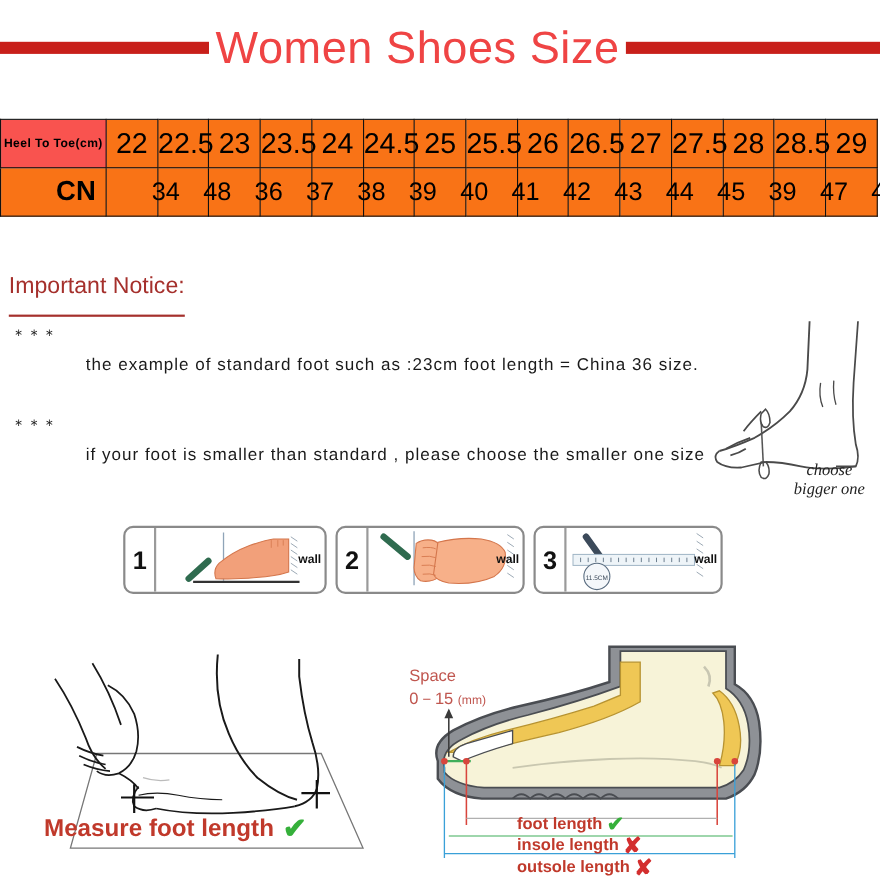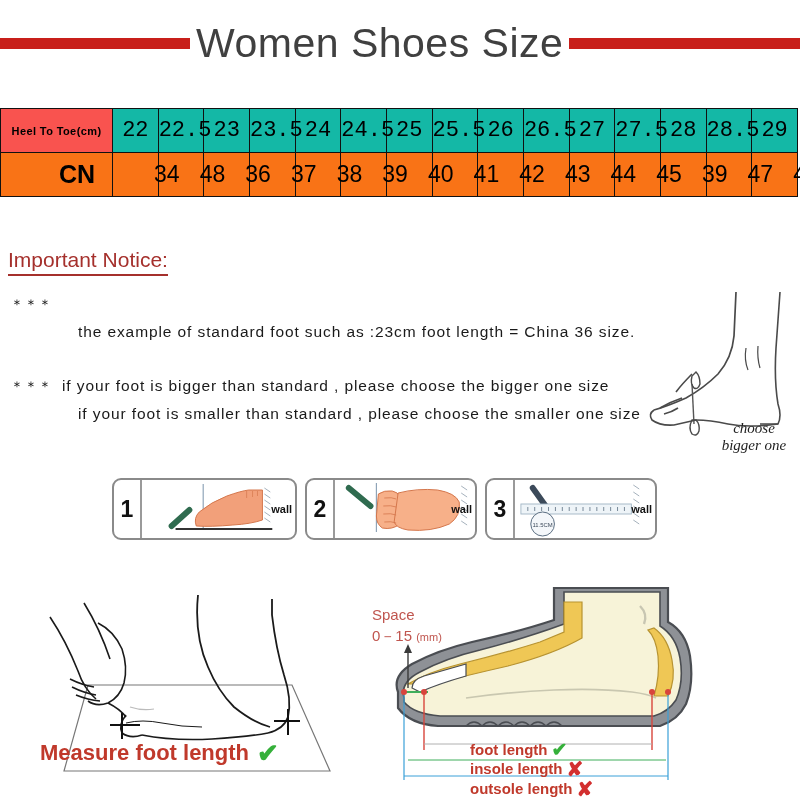--- a/index.html
+++ b/index.html
@@ -25,7 +25,7 @@
   .title-bar.left  { width: 190px; }
   .title-bar.right { flex: 1 1 auto; }
   .title-text {
-    color: #404040;
+    color: #ef4444;
     font-size: 41px;
     font-weight: 400;
     letter-spacing: 0.5px;

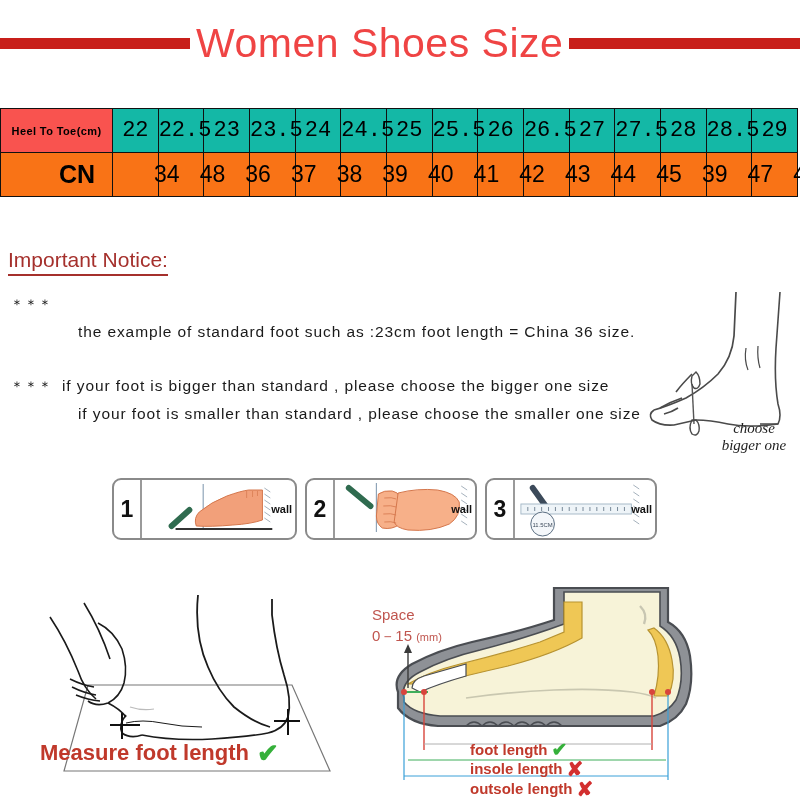--- a/index.html
+++ b/index.html
@@ -51,7 +51,7 @@
   }
   td.rowlabel {
     background: #f9534f;
-    width: 112px;
+    width: 96px;
     color: #000;
   }
   td.rowlabel.head {

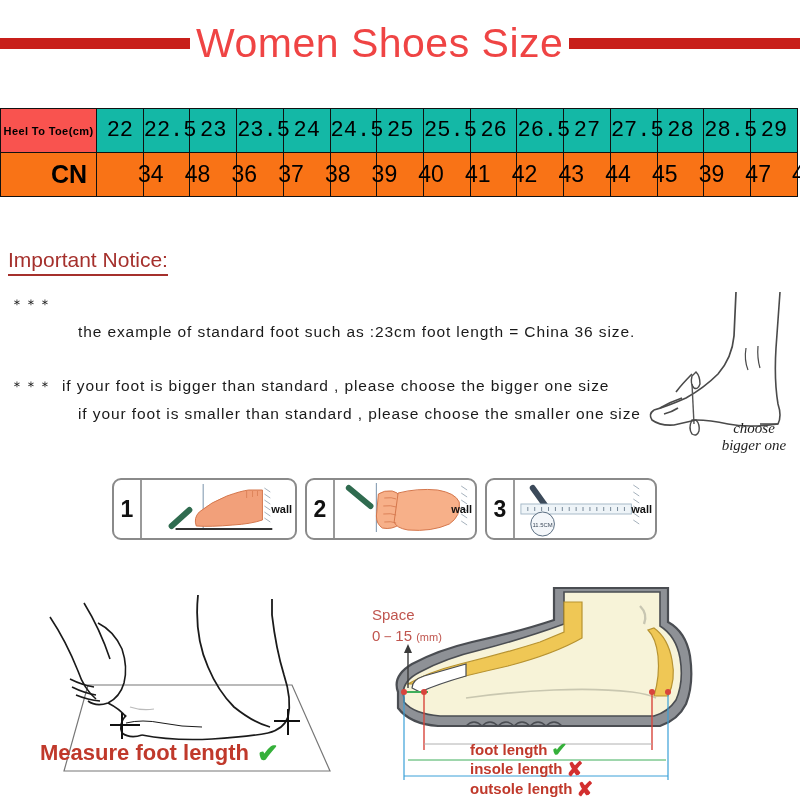--- a/index.html
+++ b/index.html
@@ -64,11 +64,10 @@
     font-weight: bold;
   }
   td.cm {
-    background: #14b8a6;
-    font-size: 22px;
+    background: #f97316;
+    font-size: 26px;
     color: #000;
     font-weight: 400;
-    font-family: Liberation Mono, monospace;
   }
   td.cn {
     background: #f97316;

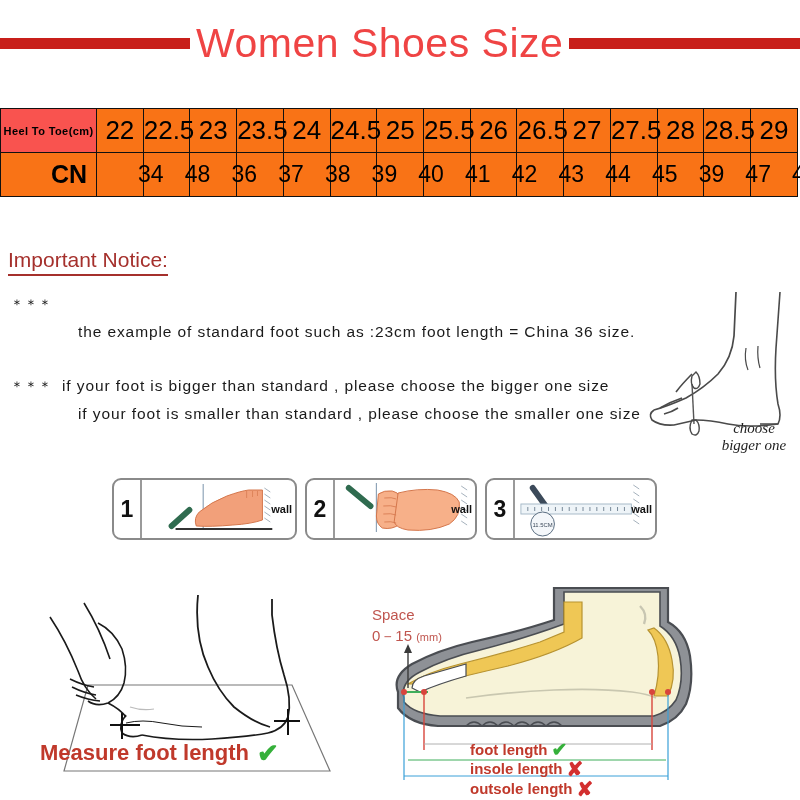--- a/index.html
+++ b/index.html
@@ -84,7 +84,7 @@
     color: #a5302c;
     font-size: 21px;
     border-bottom: 2px solid #a5302c;
-    padding-bottom: 2px;
+    padding-bottom: 14px;
     font-family: "Liberation Sans", sans-serif;
   }
   .notice-block { position: absolute; left: 10px; }

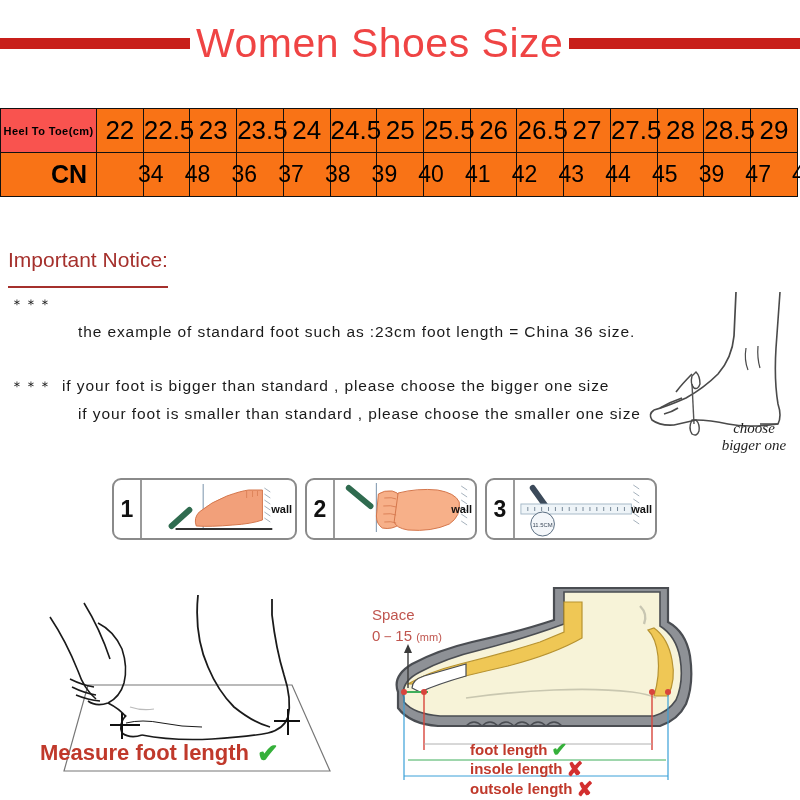--- a/index.html
+++ b/index.html
@@ -310,7 +310,6 @@
 <div class="notice-block b2">
   <div class="notice-line">
     <span class="stars">＊＊＊</span>
-    <span class="body">if  your  foot  is  bigger  than  standard ,  please  choose  the  bigger  one  size</span>
   </div>
   <div class="notice-line indent">
     <span class="stars blank">＊＊＊</span>

